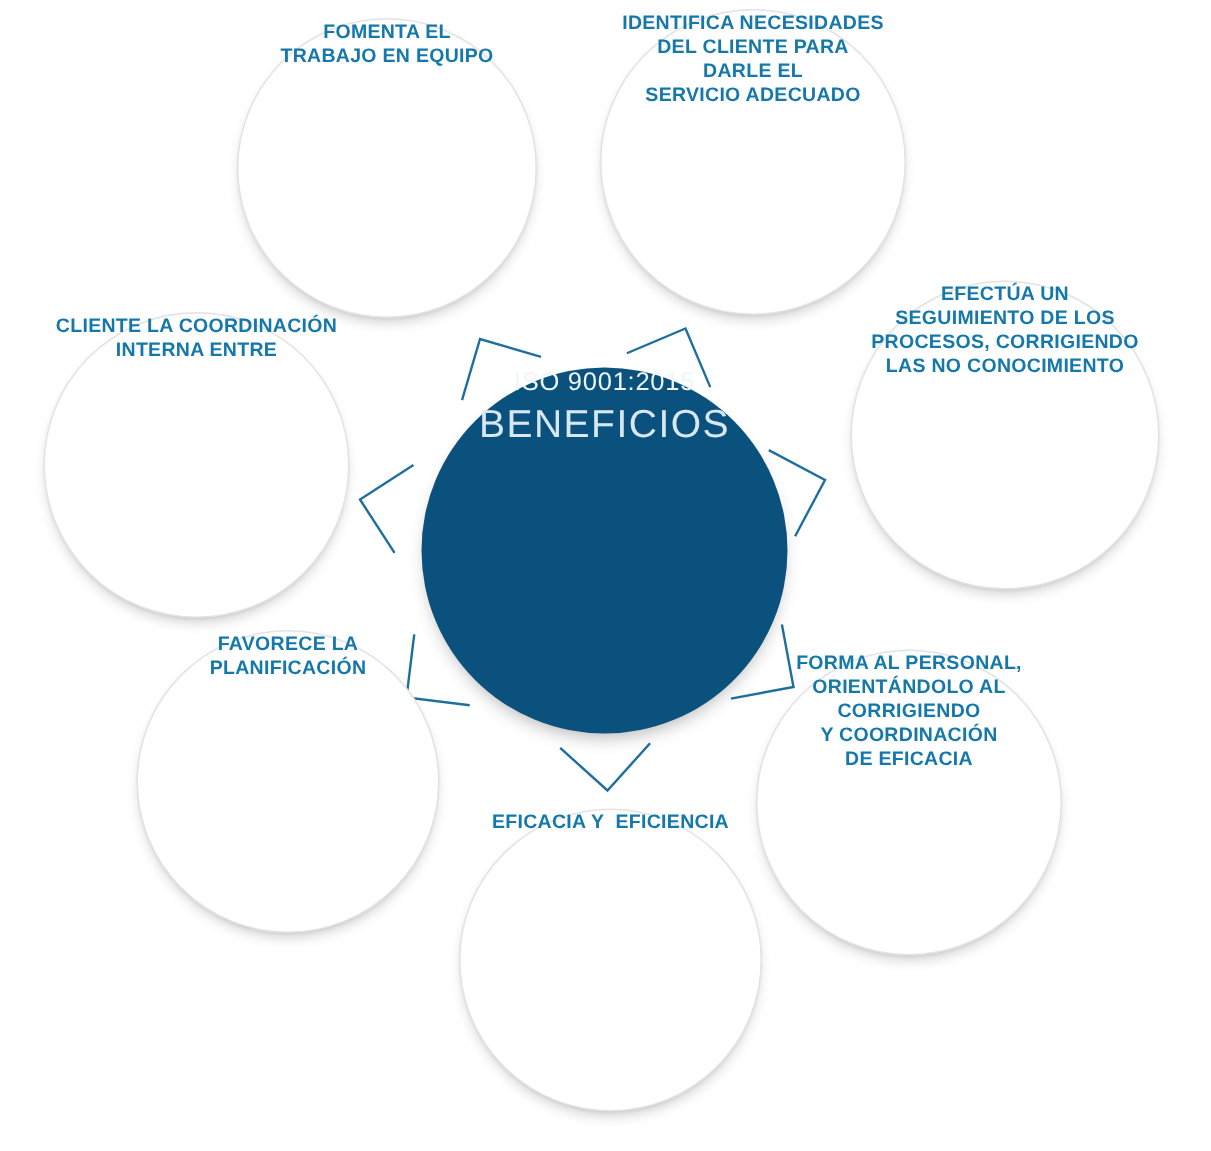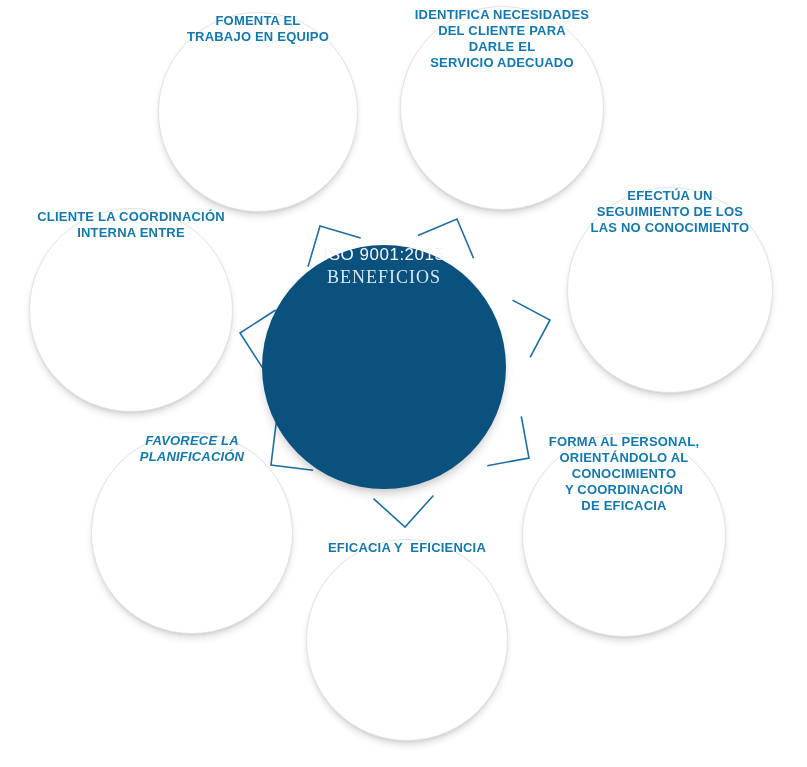--- a/index.html
+++ b/index.html
@@ -97,6 +97,7 @@
     <div class="sat-label">
         <div>EFECTÚA UN</div>
         <div>SEGUIMIENTO DE LOS</div>
+        <div>PROCESOS, CORRIGIENDO</div>
         <div>LAS NO CONOCIMIENTO</div>
       </div>
   </div>

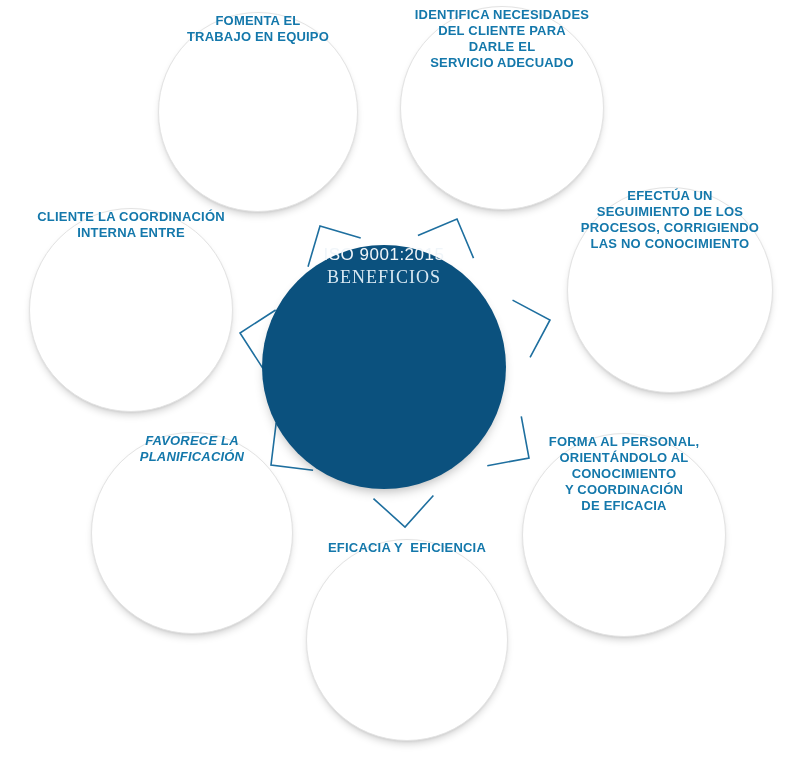--- a/index.html
+++ b/index.html
@@ -132,7 +132,7 @@
       </div>
   </div>
 
-  <div class="circle main" style="left:262px; top:245px; width:244px; height:244px;">
+  <div class="circle main" style="left:281px; top:245px; width:244px; height:244px;">
     <div class="center-standard">ISO 9001:2015</div>
     <div class="center-title">BENEFICIOS</div>
   </div>

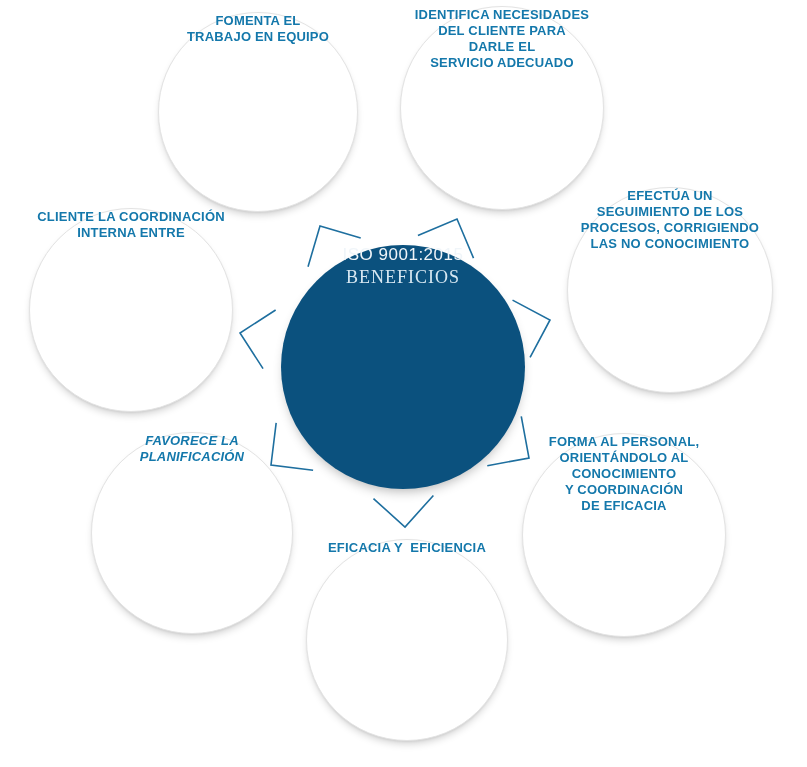--- a/index.html
+++ b/index.html
@@ -55,11 +55,10 @@
     color: var(--center-standard-text, #f0f5f9);
   }
   .center-title {
-    font-size: 18px;
+    font-size: 26px;
     letter-spacing: 1px;
     margin-top: 2px;
     color: var(--center-title-text, #d8e8f2);
-    font-family: Liberation Serif, serif;
   }
 </style>
 </head>

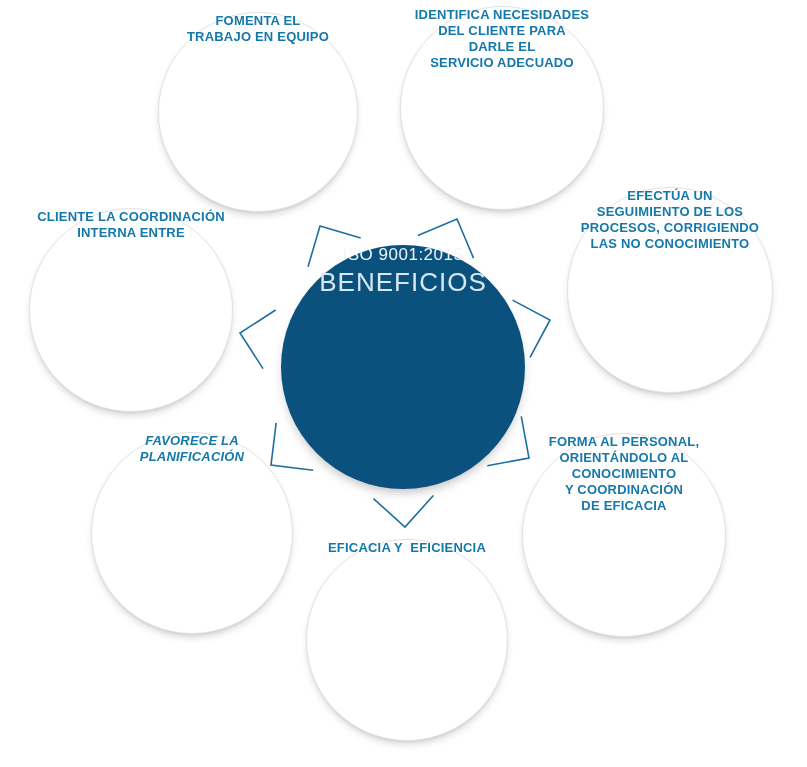--- a/index.html
+++ b/index.html
@@ -108,7 +108,7 @@
       </div>
   </div>
 
-  <div class="circle sat" style="left:91px; top:432px; width:202px; height:202px;font-style:italic;">
+  <div class="circle sat" style="left:91px; top:420px; width:202px; height:202px;">
     <div class="sat-label">
         <div>FAVORECE LA</div>
         <div>PLANIFICACIÓN</div>

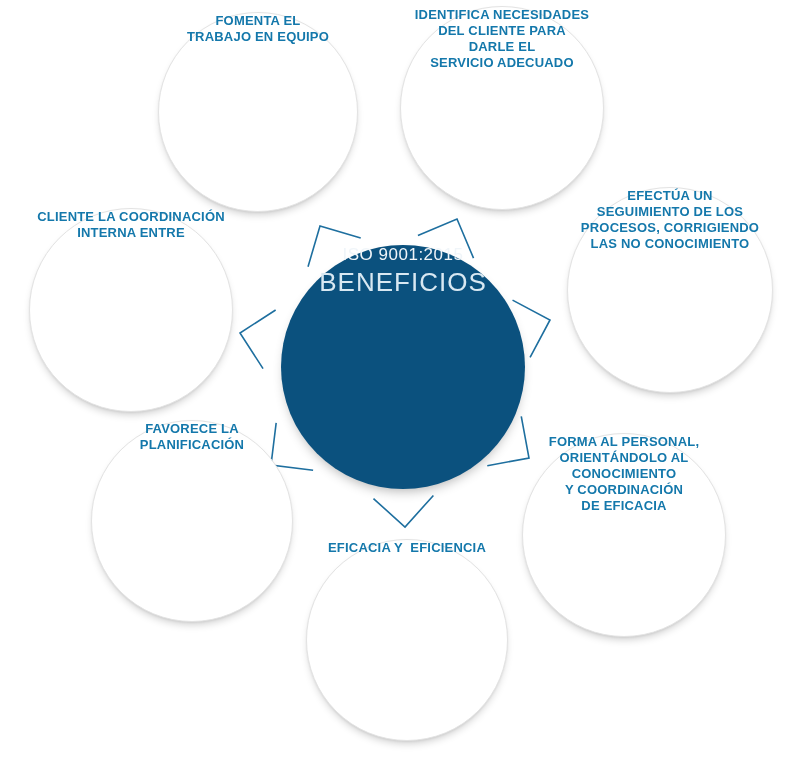--- a/index.html
+++ b/index.html
@@ -115,7 +115,7 @@
       </div>
   </div>
 
-  <div class="circle sat" style="left:522px; top:433px; width:204px; height:204px;">
+  <div class="circle sat" style="left:504px; top:433px; width:204px; height:204px;">
     <div class="sat-label">
         <div>FORMA AL PERSONAL,</div>
         <div>ORIENTÁNDOLO AL</div>

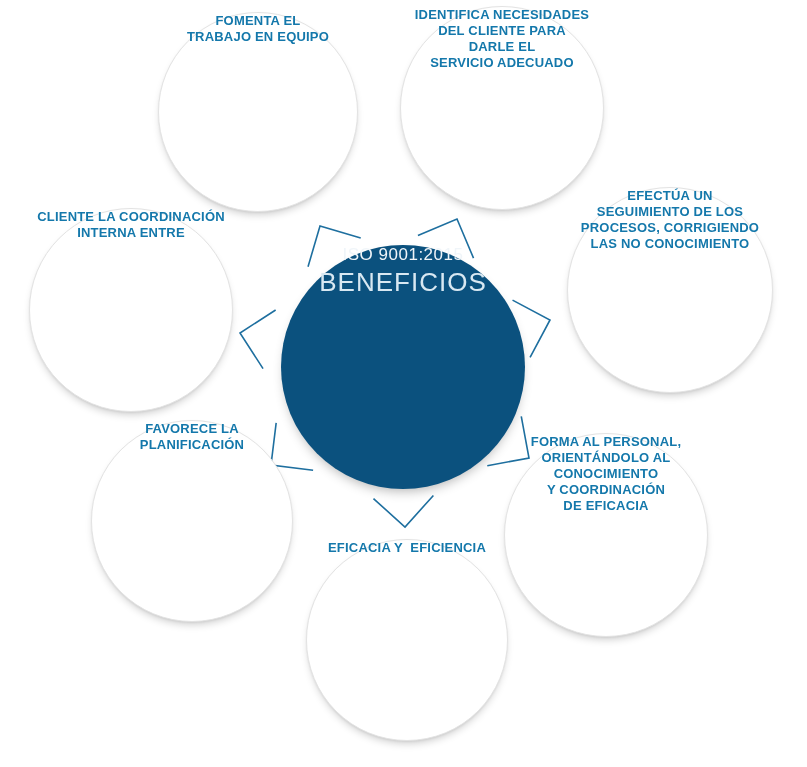--- a/index.html
+++ b/index.html
@@ -119,7 +119,7 @@
     <div class="sat-label">
         <div>FORMA AL PERSONAL,</div>
         <div>ORIENTÁNDOLO AL</div>
-        <div>CONOCIMIENTO</div>
+        <div>CORRIGIENDO</div>
         <div>Y COORDINACIÓN</div>
         <div>DE EFICACIA</div>
       </div>

